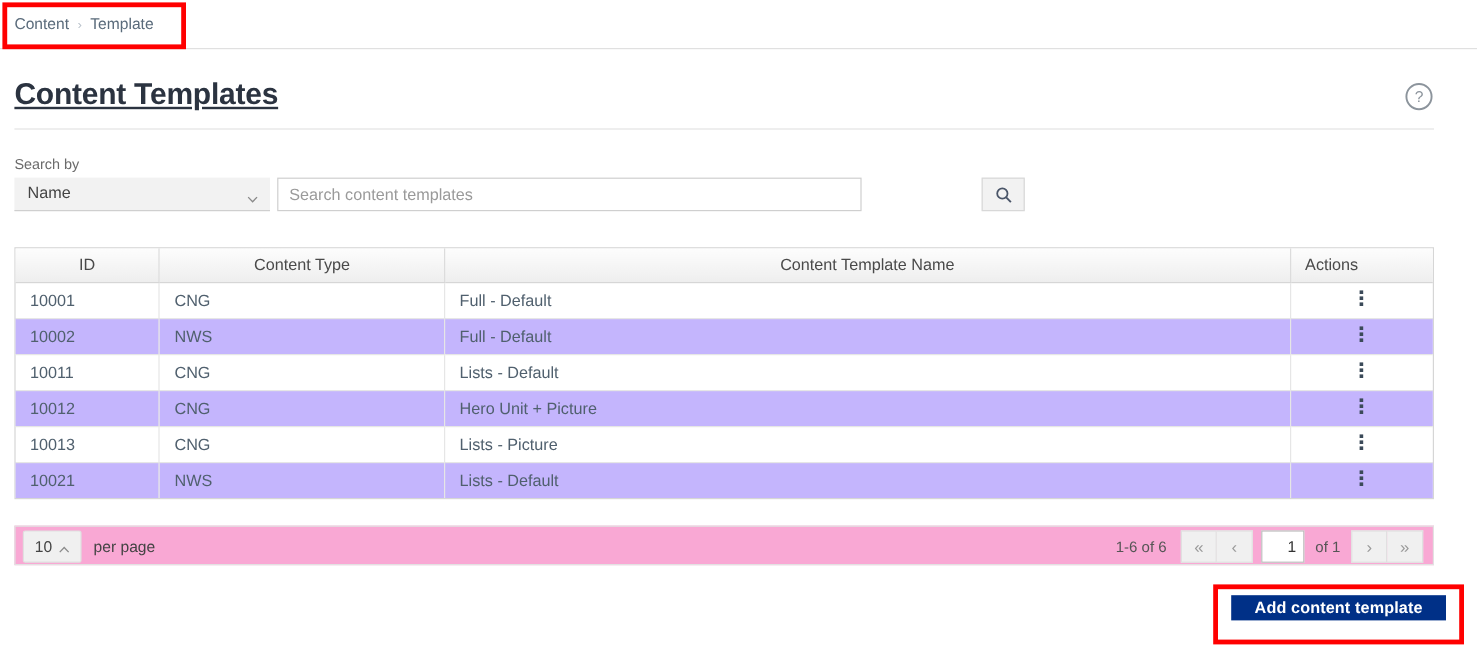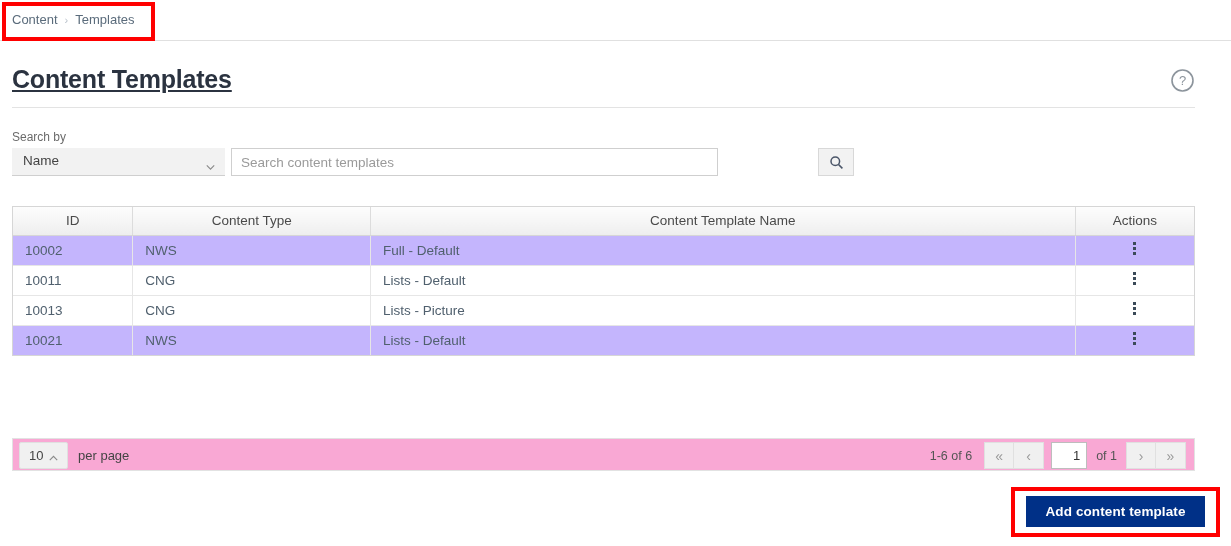--- a/index.html
+++ b/index.html
@@ -269,7 +269,7 @@
 
 <div class="breadcrumb-bar">
   <div class="breadcrumb">
-    <a class="crumb" href="#">Content</a><span class="sep">›</span><a class="crumb" href="#">Templates</a>
+    <a class="crumb" href="#">Content</a><span class="sep">›</span><a class="crumb" href="#">Template</a>
   </div>
 </div>
 <div class="annot" id="annot-breadcrumb"></div>

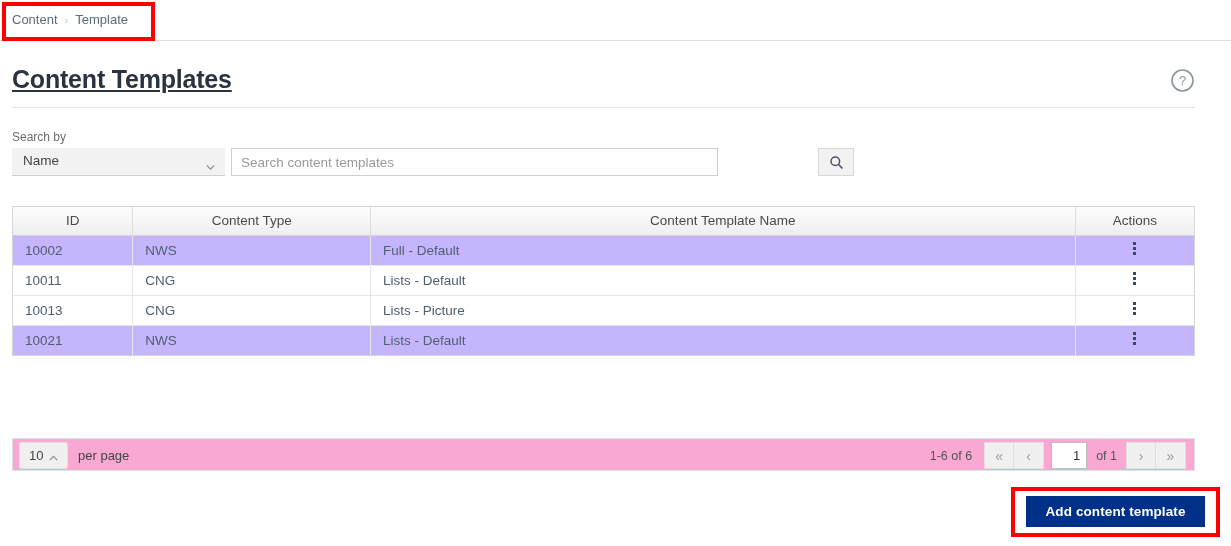--- a/index.html
+++ b/index.html
@@ -148,7 +148,7 @@
     text-align: center;
     padding: 0 12px;
   }
-  table.grid thead th:last-child { border-right: none; text-align: center; }
+  table.grid thead th:last-child { border-right: none; text-align: left; }
   table.grid tbody td {
     height: 30px;
     border-bottom: 1px solid #e6e6e6;

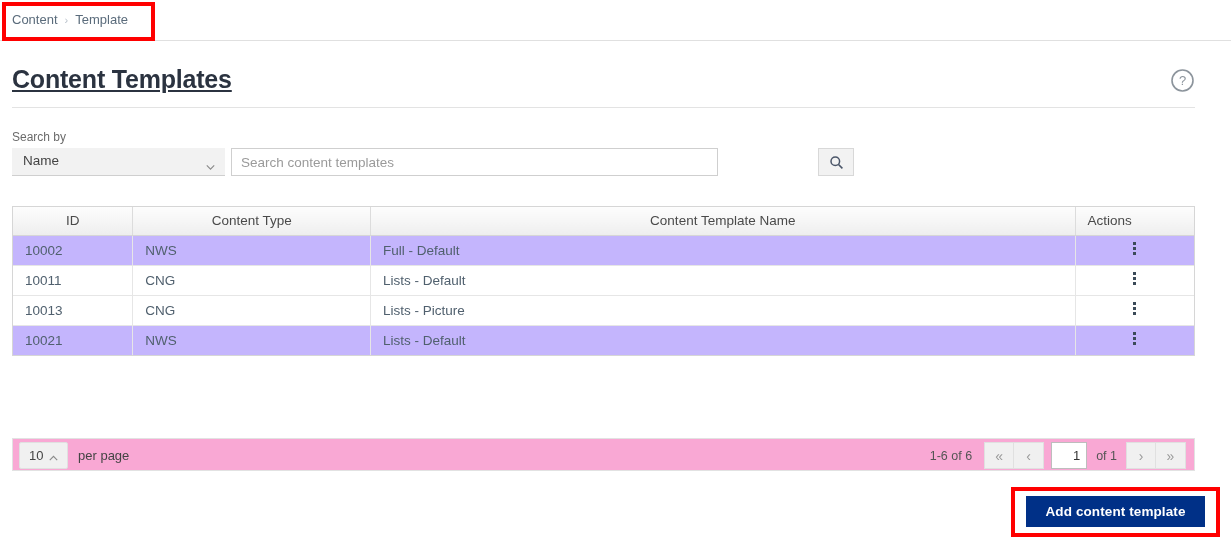--- a/index.html
+++ b/index.html
@@ -317,6 +317,14 @@
       </tr>
     </thead>
     <tbody>
+      <tr>
+        <td>10001</td>
+        <td>CNG</td>
+        <td>Full - Default</td>
+        <td>
+          <span class="kebab"><i></i><i></i><i></i></span>
+        </td>
+      </tr>
       <tr class="alt">
         <td>10002</td>
         <td>NWS</td>

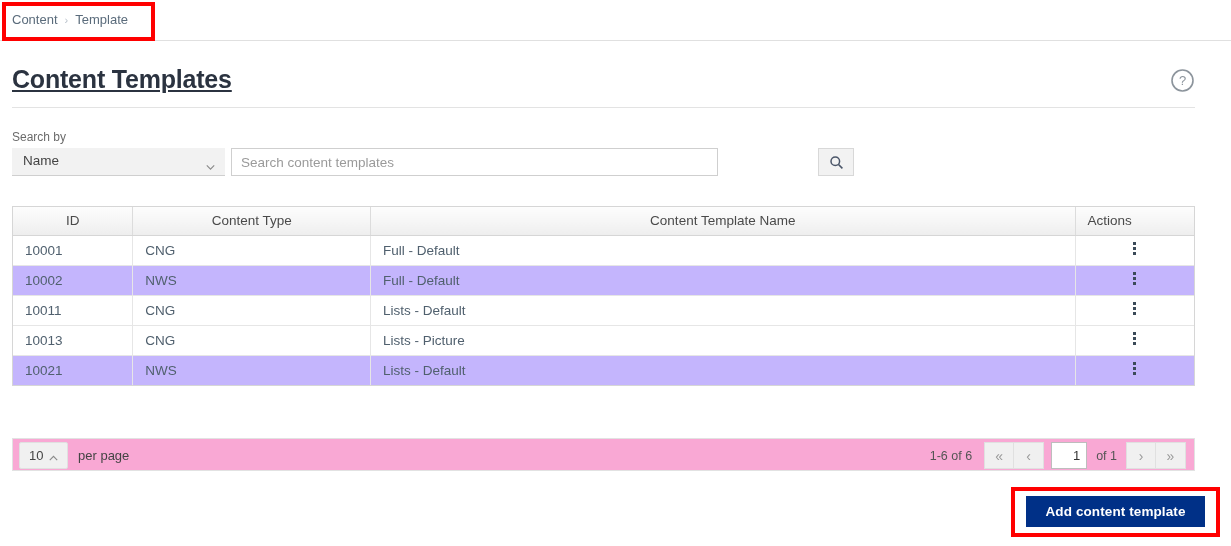--- a/index.html
+++ b/index.html
@@ -341,6 +341,14 @@
           <span class="kebab"><i></i><i></i><i></i></span>
         </td>
       </tr>
+      <tr class="alt">
+        <td>10012</td>
+        <td>CNG</td>
+        <td>Hero Unit + Picture</td>
+        <td>
+          <span class="kebab"><i></i><i></i><i></i></span>
+        </td>
+      </tr>
       <tr>
         <td>10013</td>
         <td>CNG</td>

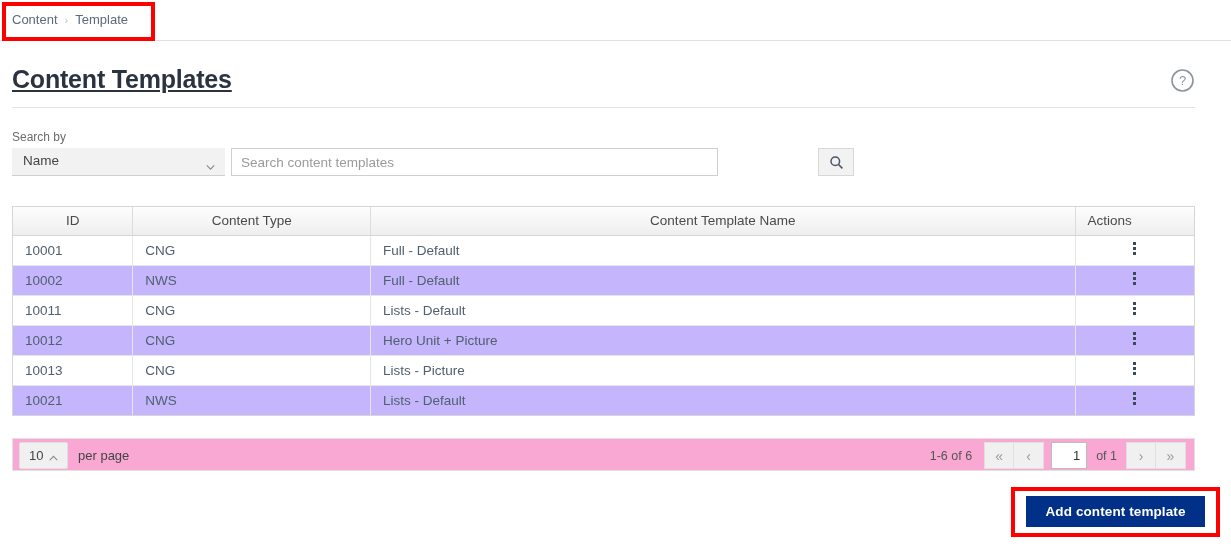--- a/index.html
+++ b/index.html
@@ -253,7 +253,7 @@
   .add-btn {
     position: absolute;
     left: 1026px; top: 496px;
-    width: 179px; height: 31px;
+    width: 179px; height: 21px;
     background: #003087;
     color: #ffffff;
     border: none;

